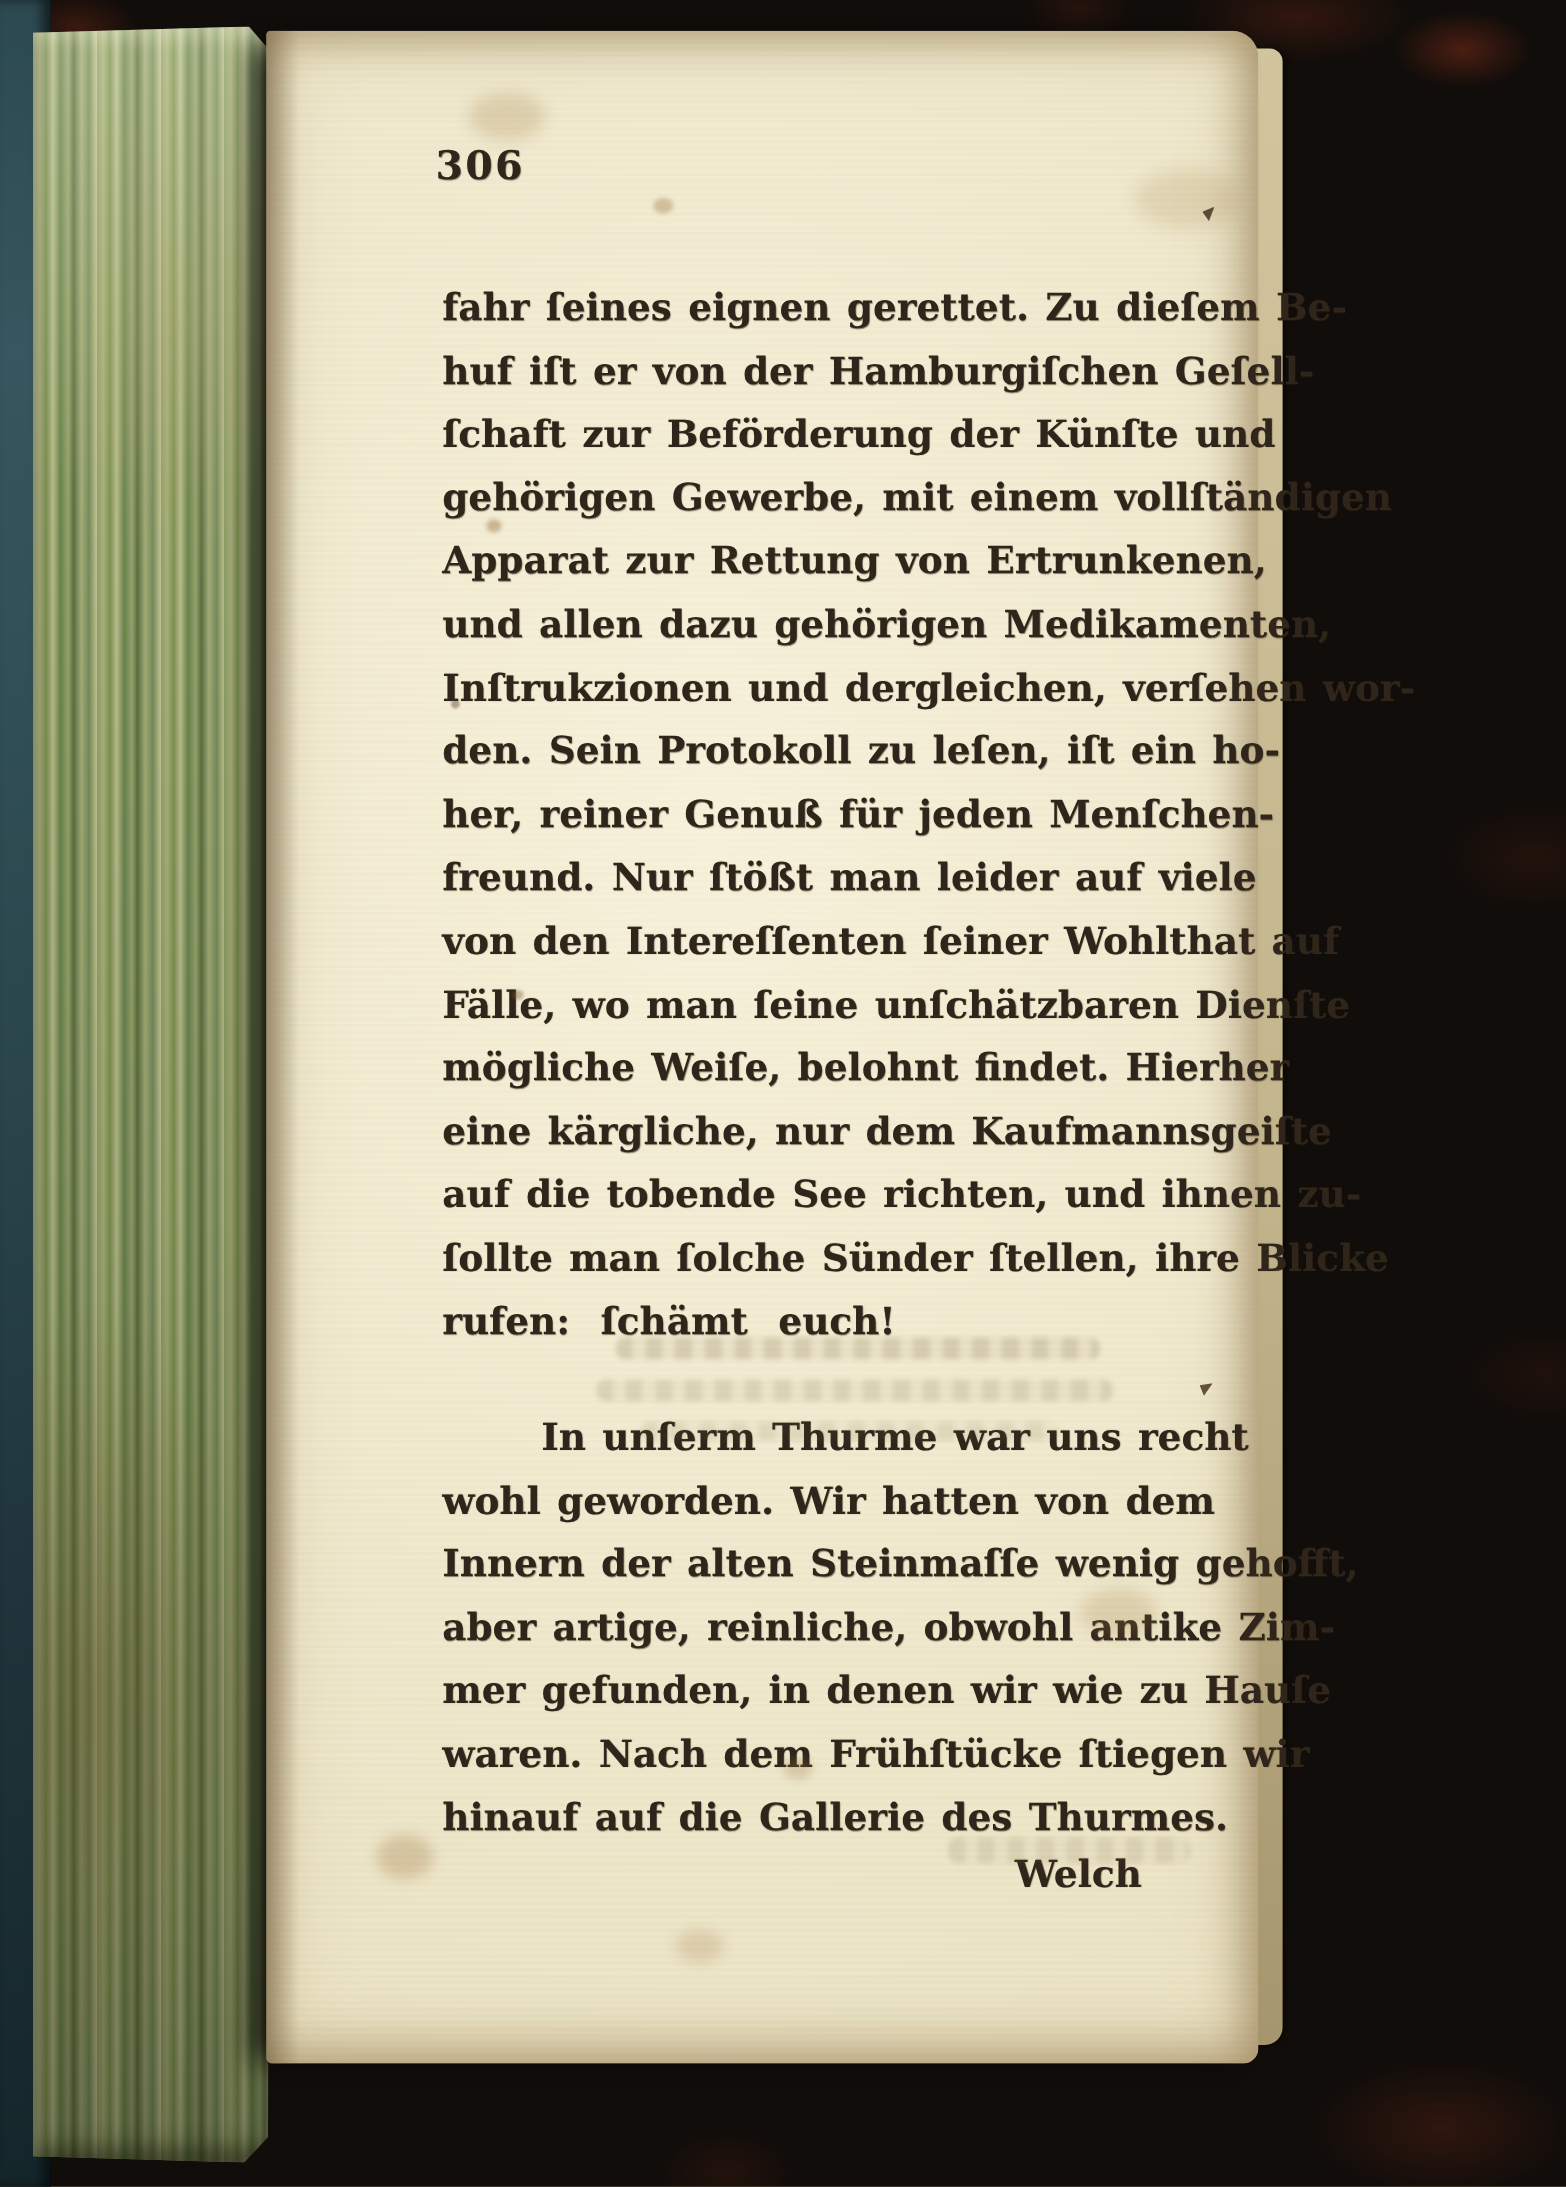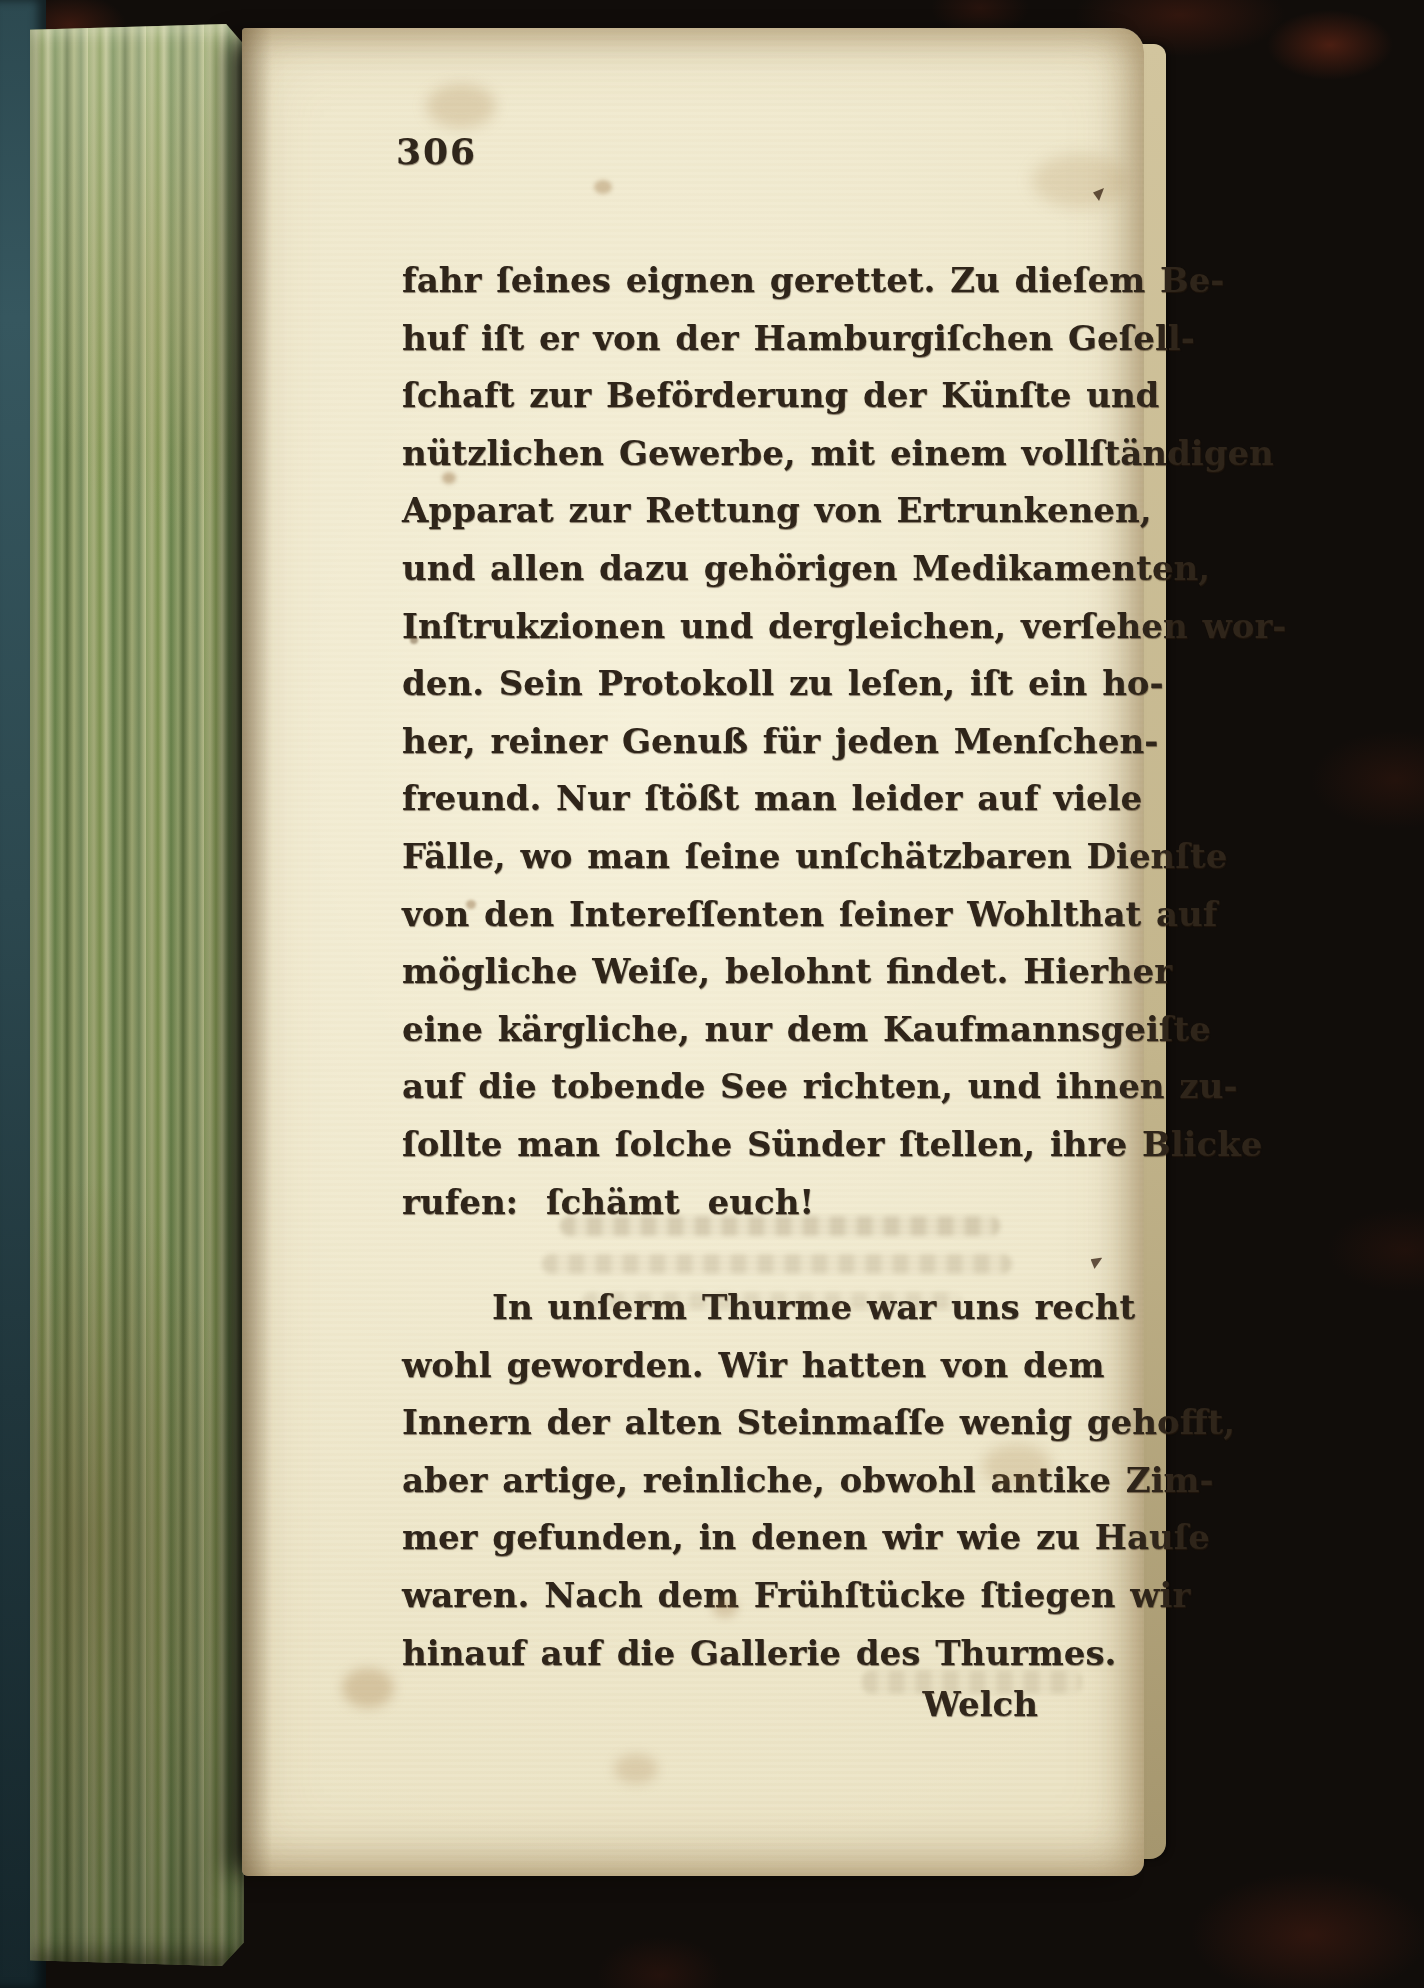--- a/index.html
+++ b/index.html
@@ -116,7 +116,7 @@
       <div class="tline">fahr ſeines eignen gerettet. Zu dieſem Be-</div>
       <div class="tline">huf iſt er von der Hamburgiſchen Geſell-</div>
       <div class="tline">ſchaft zur Beförderung der Künſte und</div>
-      <div class="tline">nützlichen Gewerbe, mit einem vollſtändigen</div>
+      <div class="tline">gehörigen Gewerbe, mit einem vollſtändigen</div>
       <div class="tline">Apparat zur Rettung von Ertrunkenen,</div>
       <div class="tline">und allen dazu gehörigen Medikamenten,</div>
       <div class="tline">Inſtrukzionen und dergleichen, verſehen wor-</div>

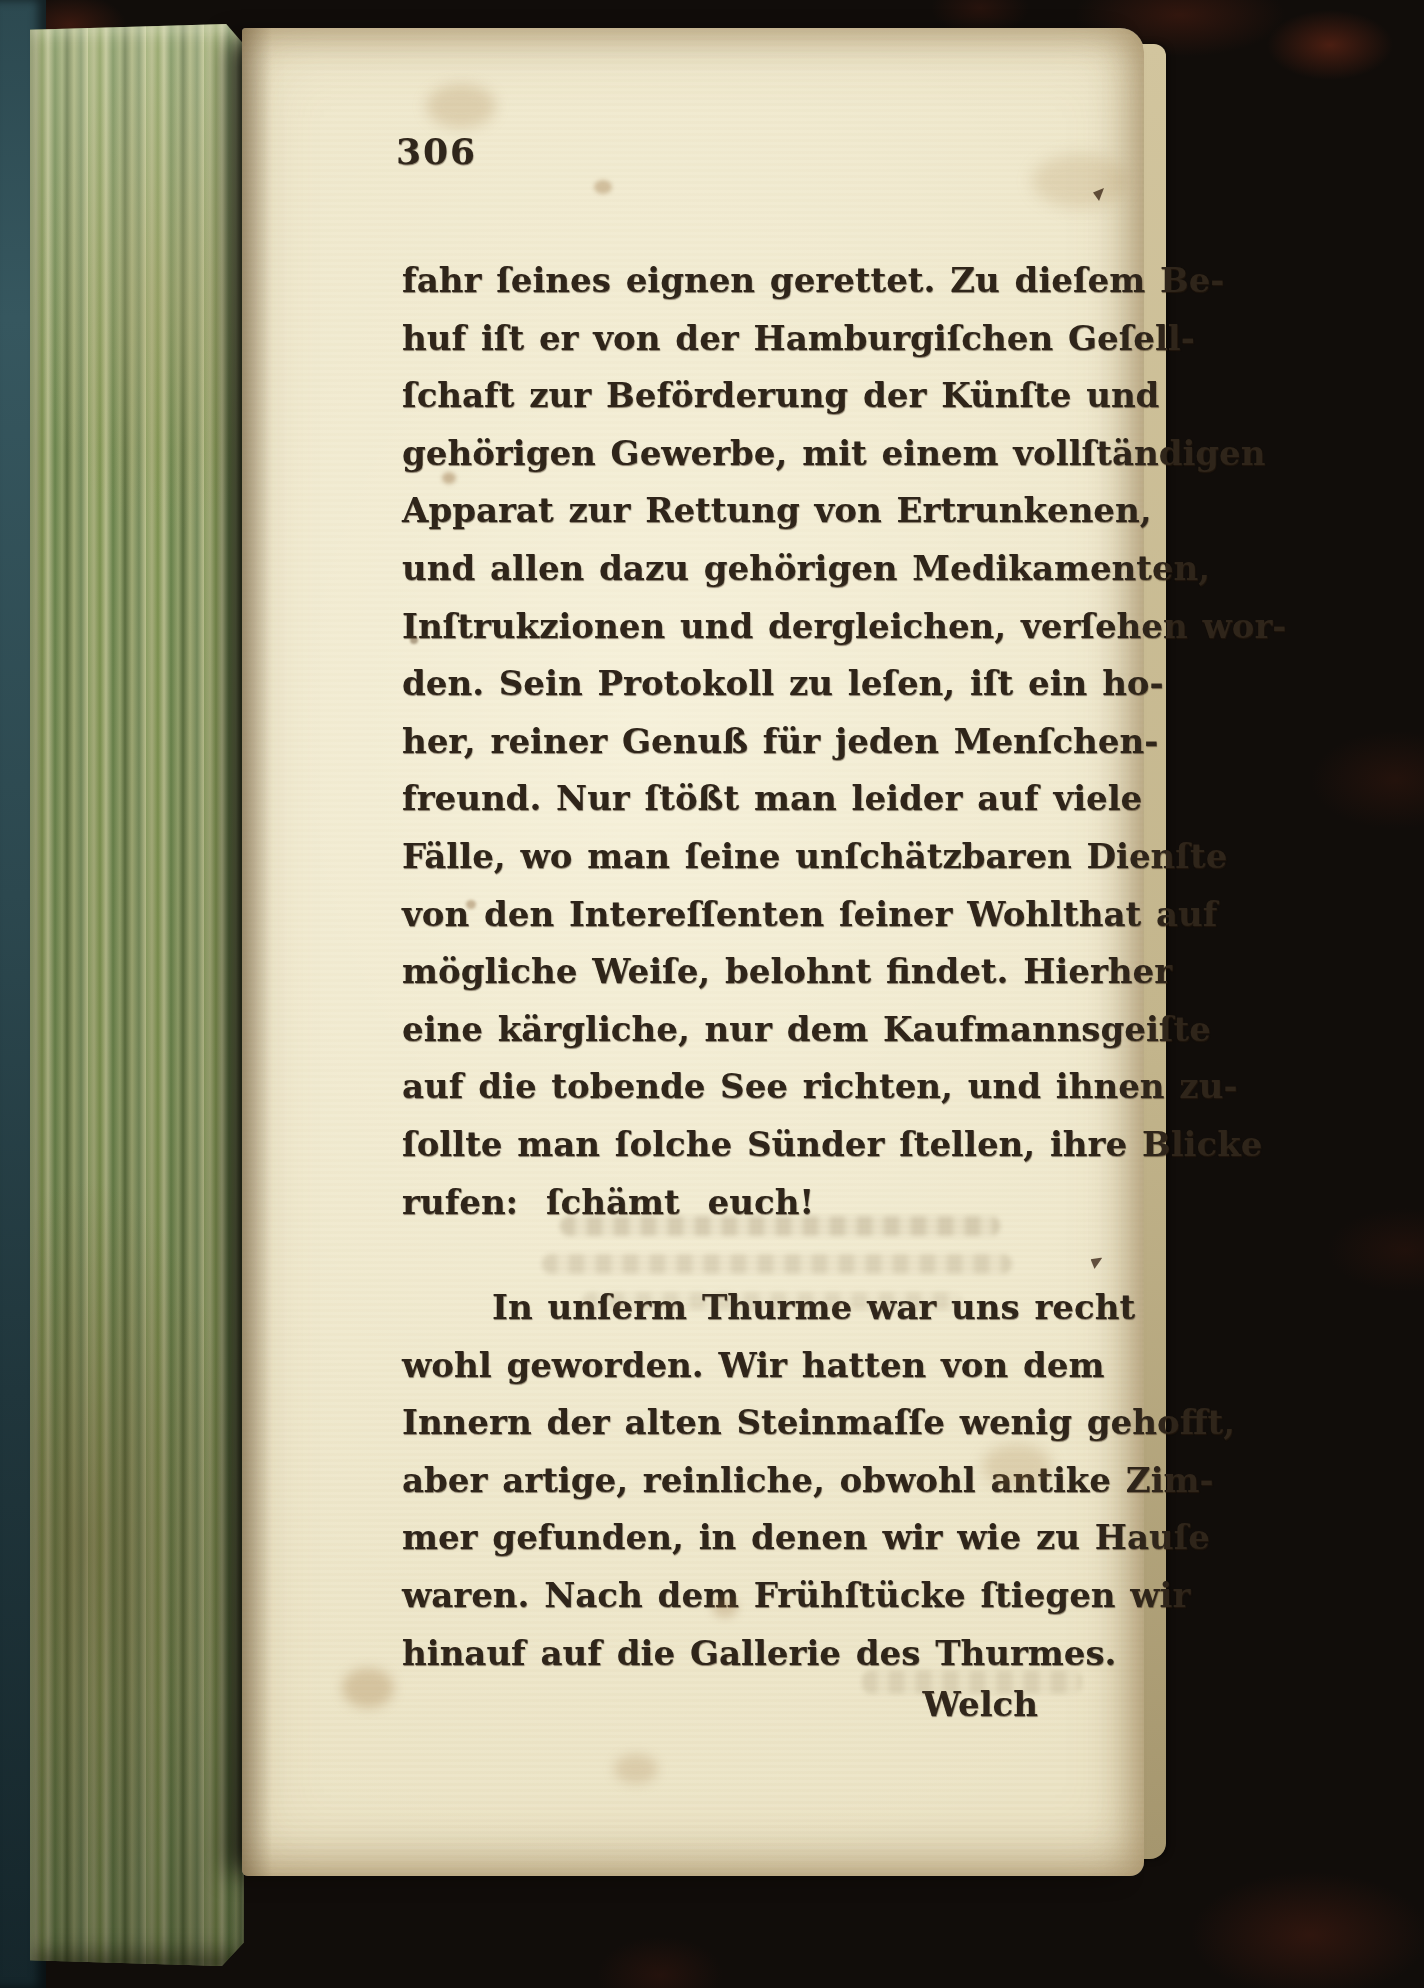--- a/index.html
+++ b/index.html
@@ -123,8 +123,8 @@
       <div class="tline">den. Sein Protokoll zu leſen, iſt ein ho-</div>
       <div class="tline">her, reiner Genuß für jeden Menſchen-</div>
       <div class="tline">freund. Nur ſtößt man leider auf viele</div>
+      <div class="tline">von den Intereſſenten ſeiner Wohlthat auf</div>
       <div class="tline">Fälle, wo man ſeine unſchätzbaren Dienſte</div>
-      <div class="tline">von den Intereſſenten ſeiner Wohlthat auf</div>
       <div class="tline">mögliche Weiſe, belohnt findet. Hierher</div>
       <div class="tline">eine kärgliche, nur dem Kaufmannsgeiſte</div>
       <div class="tline">auf die tobende See richten, und ihnen zu-</div>

